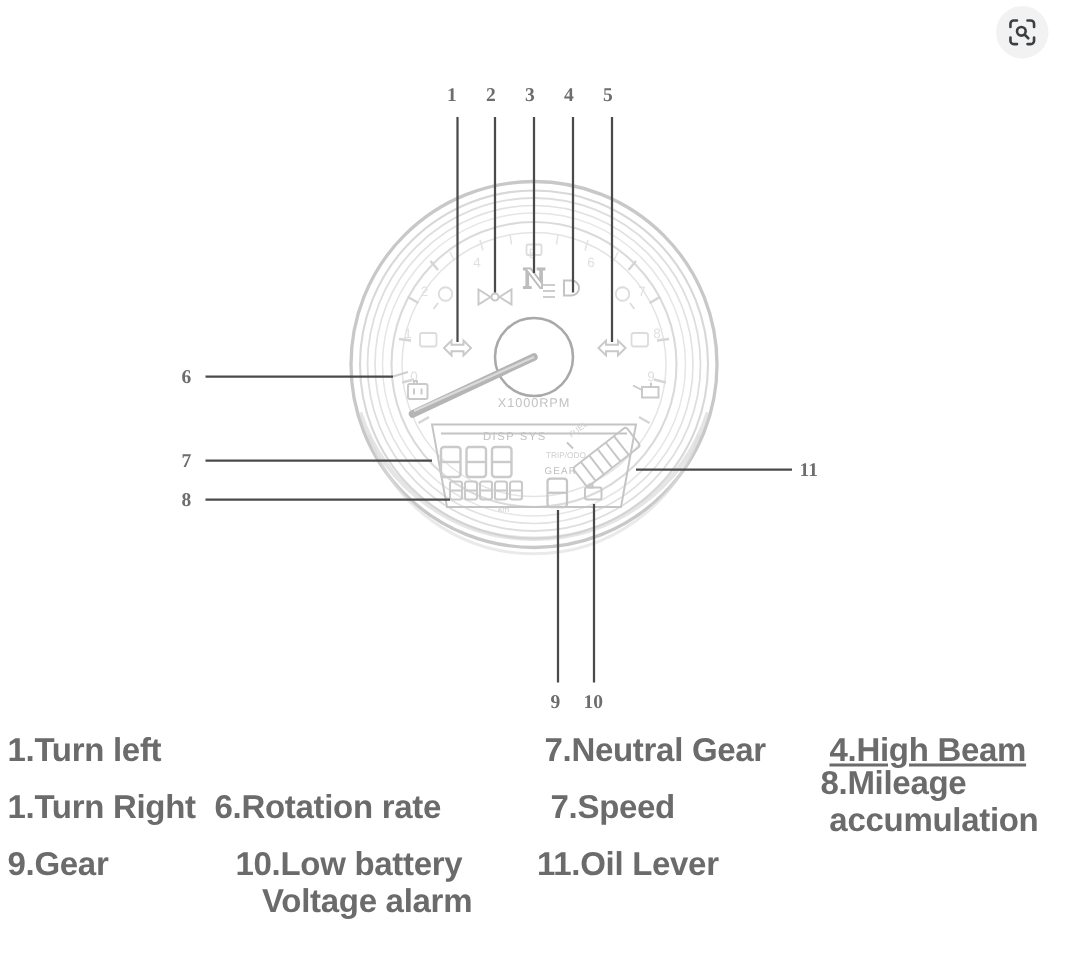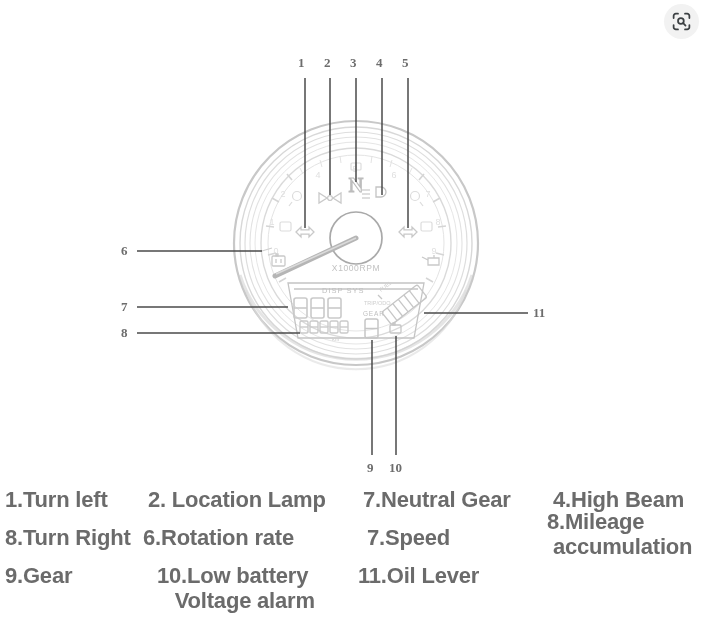--- a/index.html
+++ b/index.html
@@ -300,7 +300,6 @@
 <div class="legend">
 
   <div class="legend-item" style="left:5px;   top:0px;">1.Turn left</div>
-  <div class="legend-item" style="left:148px; top:0px;">2. Location Lamp</div>
   <div class="legend-item" style="left:363px; top:0px;">7.Neutral Gear</div>
   <div class="legend-item" style="left:553px; top:0px;">4.High Beam</div>
 

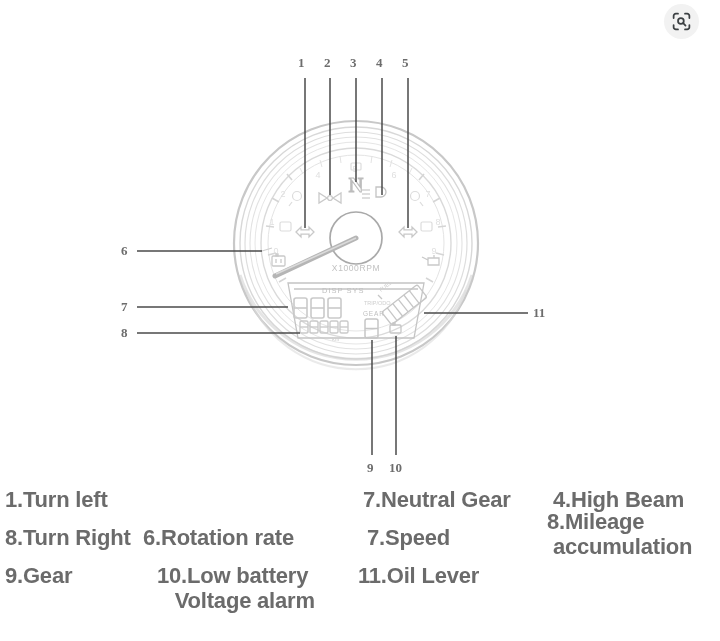--- a/index.html
+++ b/index.html
@@ -301,7 +301,7 @@
 
   <div class="legend-item" style="left:5px;   top:0px;">1.Turn left</div>
   <div class="legend-item" style="left:363px; top:0px;">7.Neutral Gear</div>
-  <div class="legend-item" style="left:553px; top:0px;">4.High Beam</div>
+  <div class="legend-item" style="left:553px; top:0px;text-decoration:underline;">4.High Beam</div>
 
   <div class="legend-item" style="left:5px;   top:38px;">8.Turn Right</div>
   <div class="legend-item" style="left:143px; top:38px;">6.Rotation rate</div>

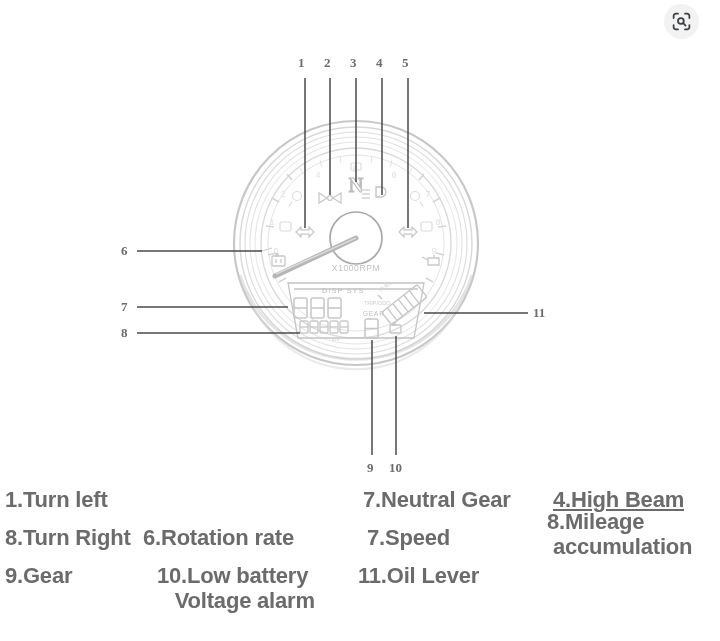--- a/index.html
+++ b/index.html
@@ -303,7 +303,7 @@
   <div class="legend-item" style="left:363px; top:0px;">7.Neutral Gear</div>
   <div class="legend-item" style="left:553px; top:0px;text-decoration:underline;">4.High Beam</div>
 
-  <div class="legend-item" style="left:5px;   top:38px;">8.Turn Right</div>
+  <div class="legend-item" style="left:5px;   top:38px;">1.Turn Right</div>
   <div class="legend-item" style="left:143px; top:38px;">6.Rotation rate</div>
   <div class="legend-item" style="left:367px; top:38px;">7.Speed</div>
   <div class="legend-item" style="left:547px; top:22px;">8.Mileage

